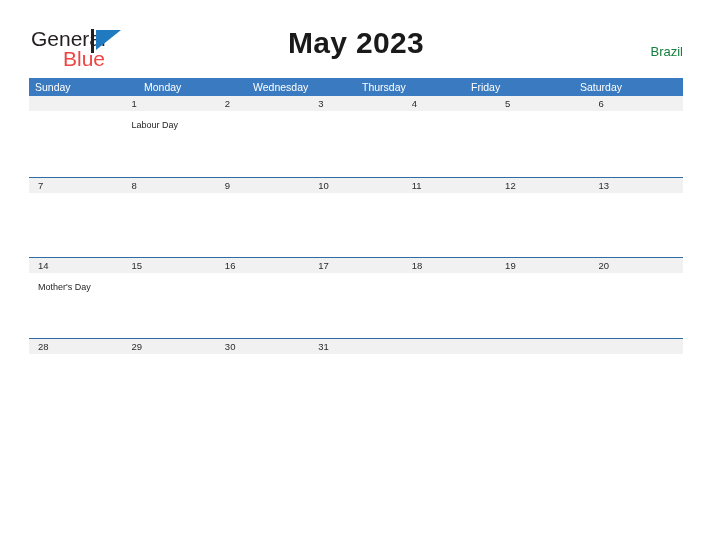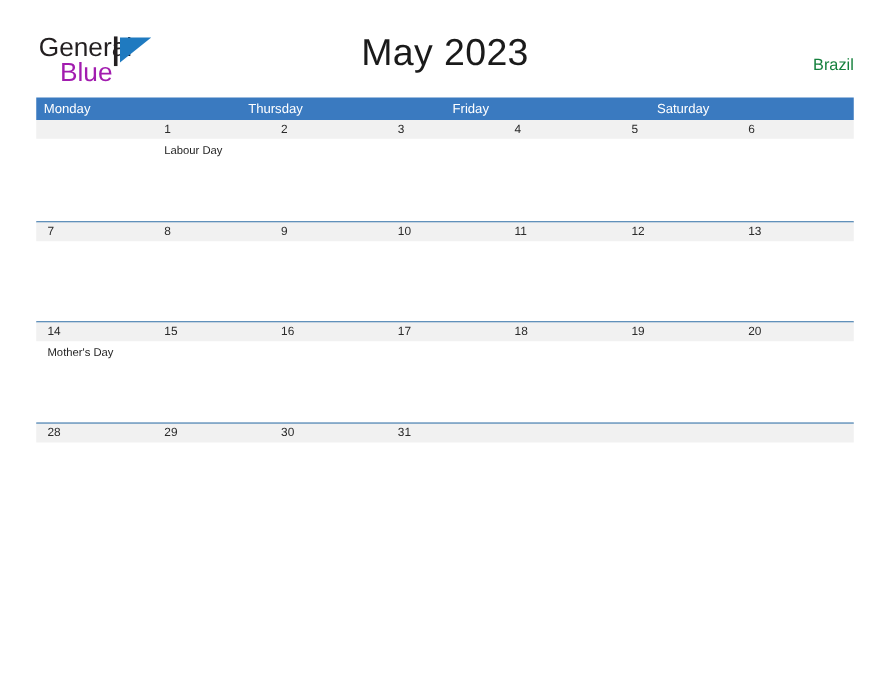--- a/index.html
+++ b/index.html
@@ -46,10 +46,10 @@
   }
   .logo-blue {
     position: absolute;
-    left: 17px;
+    left: 32px;
     top: 20px;
     font-size: 21px;
-    color: #a21caf;
+    color: #ef4444;
     line-height: 22px;
     white-space: nowrap;
   }

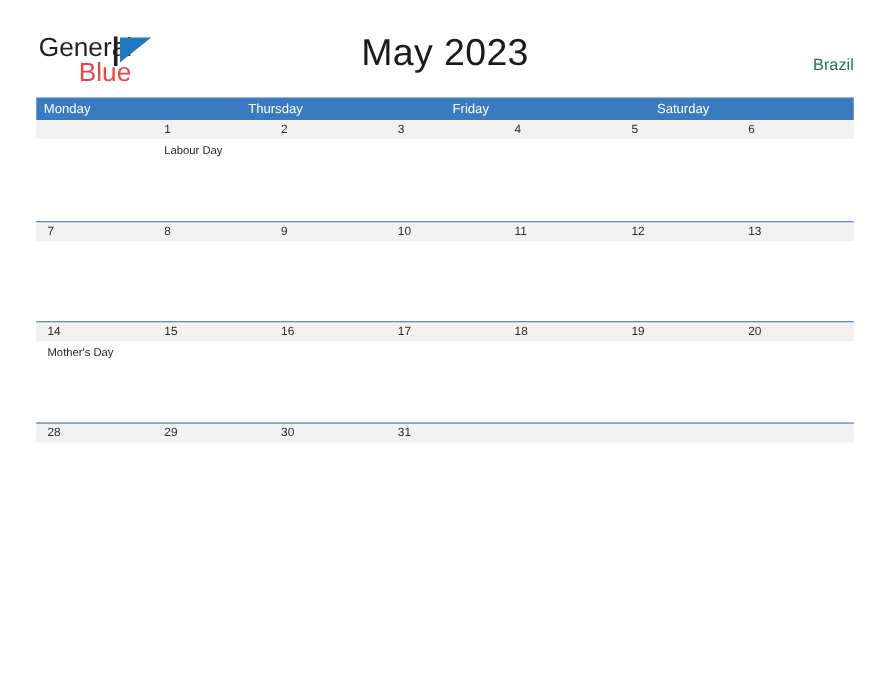--- a/index.html
+++ b/index.html
@@ -69,7 +69,7 @@
     text-align: center;
     font-size: 30px;
     color: #1a1a1a;
-    font-weight: normal;
+    font-weight: bold;
     margin: 0;
     letter-spacing: 0.3px;
   }

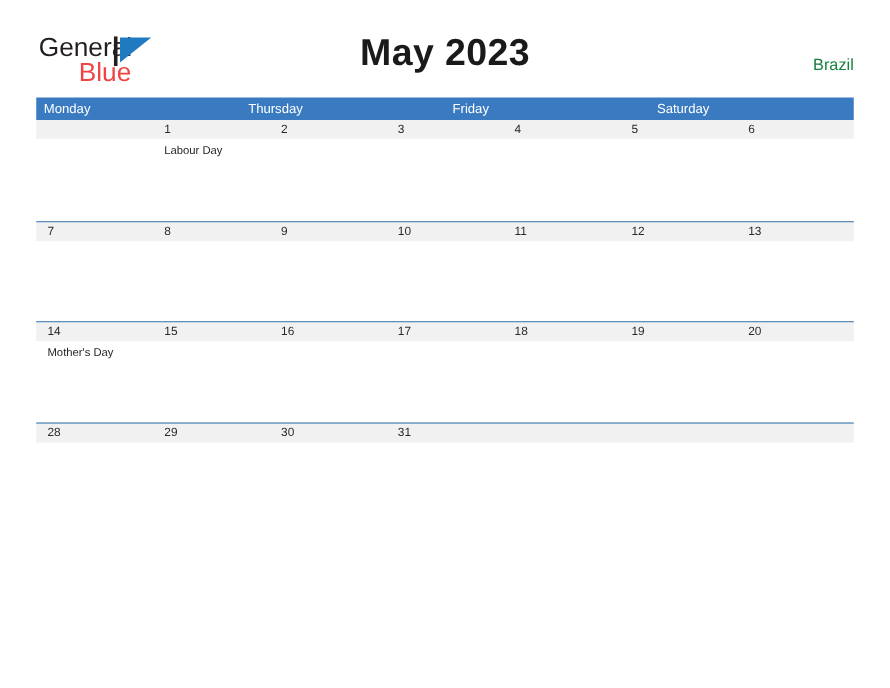--- a/index.html
+++ b/index.html
@@ -174,6 +174,7 @@
 
   <div class="calendar">
     <div class="dow-row">
+        <div class="dow-cell">Sunday</div>
         <div class="dow-cell">Monday</div>
         <div class="dow-cell">Thursday</div>
         <div class="dow-cell">Friday</div>

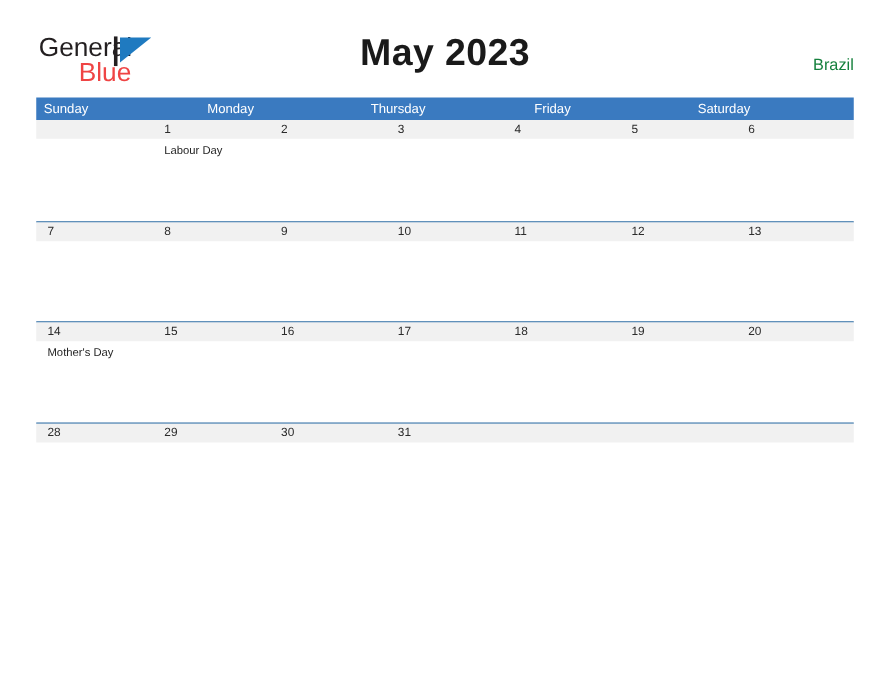--- a/index.html
+++ b/index.html
@@ -176,6 +176,7 @@
     <div class="dow-row">
         <div class="dow-cell">Sunday</div>
         <div class="dow-cell">Monday</div>
+        <div class="dow-cell">Wednesday</div>
         <div class="dow-cell">Thursday</div>
         <div class="dow-cell">Friday</div>
         <div class="dow-cell">Saturday</div>

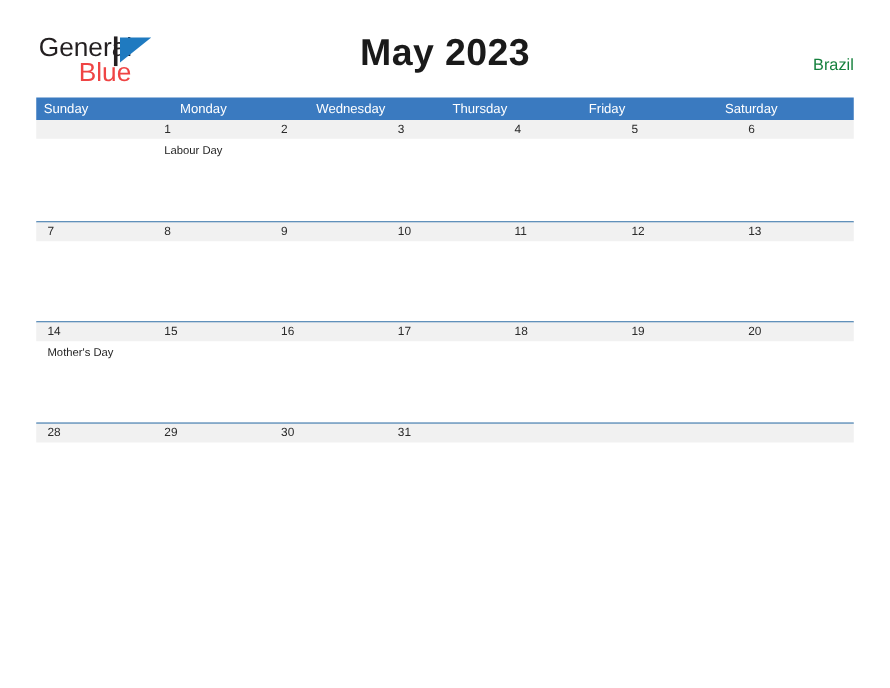--- a/index.html
+++ b/index.html
@@ -136,7 +136,7 @@
 
   .event-band {
     display: flex;
-    padding-top: 3px;
+    padding-top: 8px;
   }
   .event-cell {
     flex: 1 1 0;

